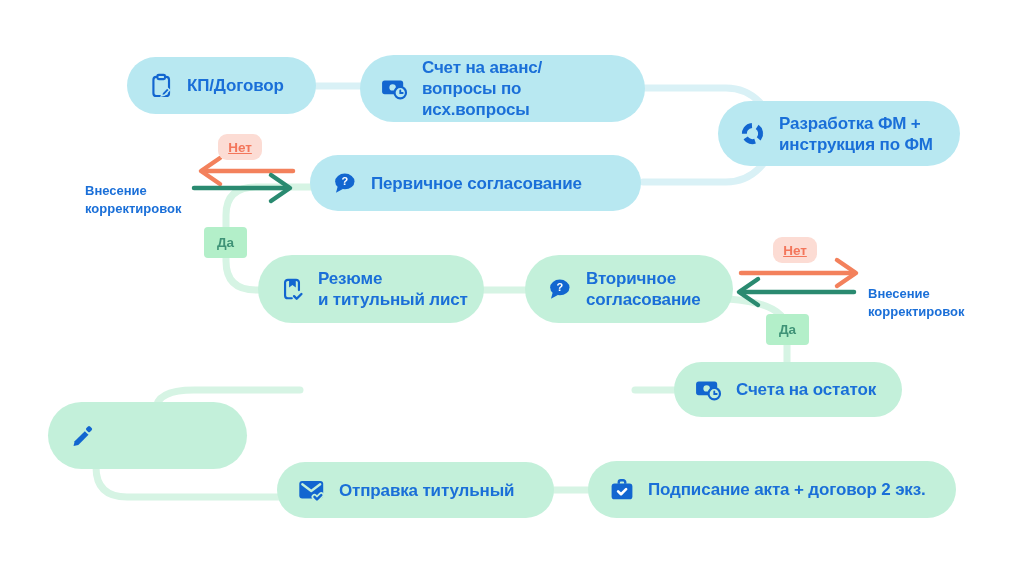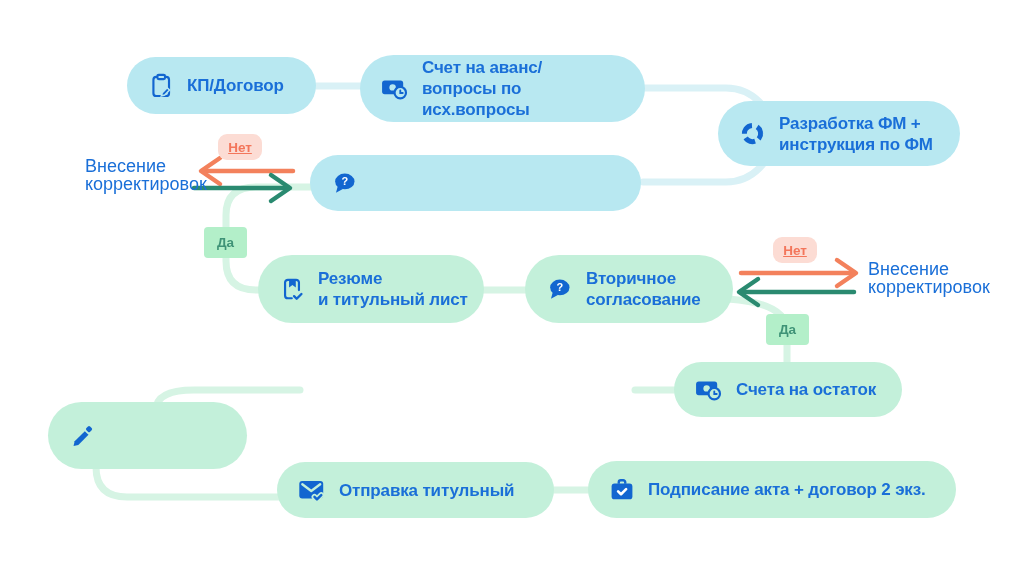--- a/index.html
+++ b/index.html
@@ -32,8 +32,8 @@
   .badge.no{background:var(--no-bg,#fcdcd4);color:var(--no-text,#f3765b);border-radius:9px;text-decoration:underline;}
   .badge.yes{background:var(--yes-bg,#b3efc9);color:var(--yes-text,#3f9377);border-radius:4px;}
   .side-label{
-    position:absolute;font-size:18px;font-weight:400;line-height:17.5px;
-    color:var(--accent-blue,#1a6fd8);white-space:pre-line;
+    position:absolute;font-size:13px;font-weight:700;line-height:17.5px;
+    color:var(--accent-blue,#1a6fd8);white-space:pre-line;margin-top:24px;
   }
 </style>
 </head>

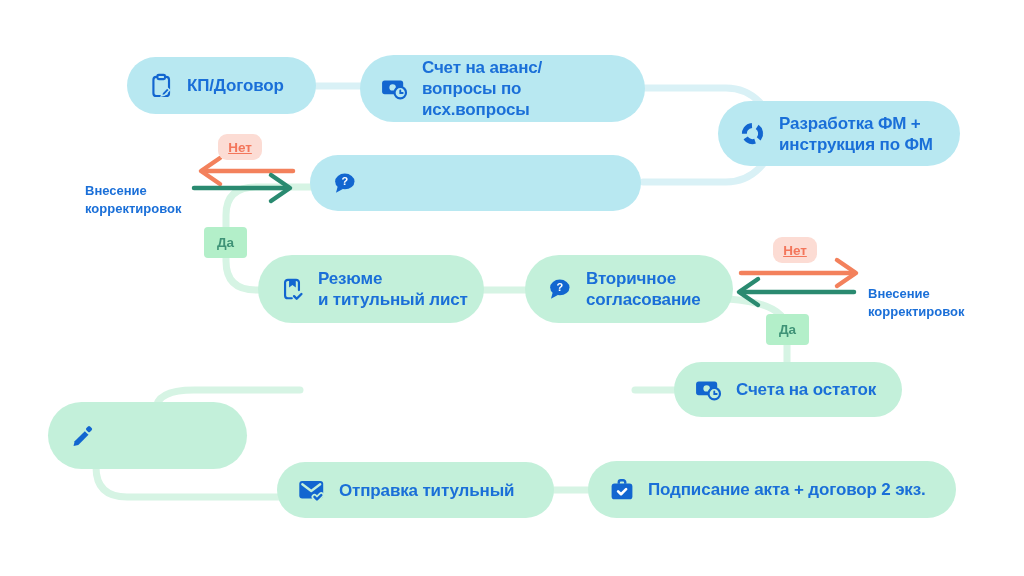--- a/index.html
+++ b/index.html
@@ -114,6 +114,7 @@
         <text x="12.3" y="13.8" text-anchor="middle" font-size="10.5" font-weight="700" fill="#ffffff">?</text>
       </svg>
     </span>
+    <span class="nlabel">Первичное согласование</span>
   </div>
 
   <div class="node mint" style="left:258px;top:255px;width:226px;height:68px">

